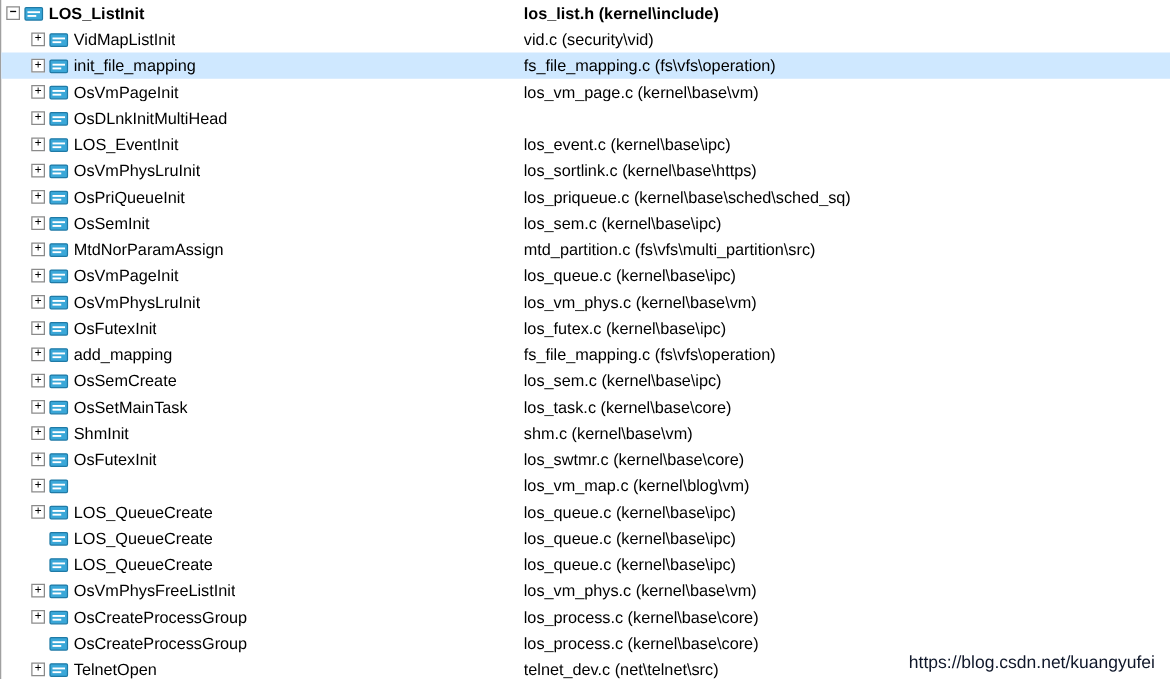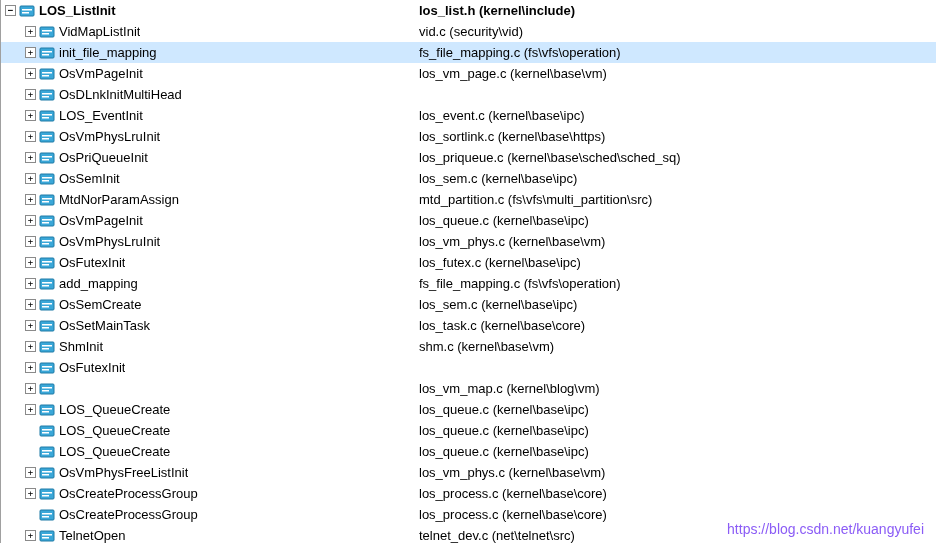--- a/index.html
+++ b/index.html
@@ -390,6 +390,9 @@
           </span>
           <span class="name-text">OsFutexInit</span>
         </div>
+        <div class="col-path">
+          <span class="path-text">los_swtmr.c (kernel\base\core)</span>
+        </div>
       </div>
       <div class="row">
         <div class="col-name">

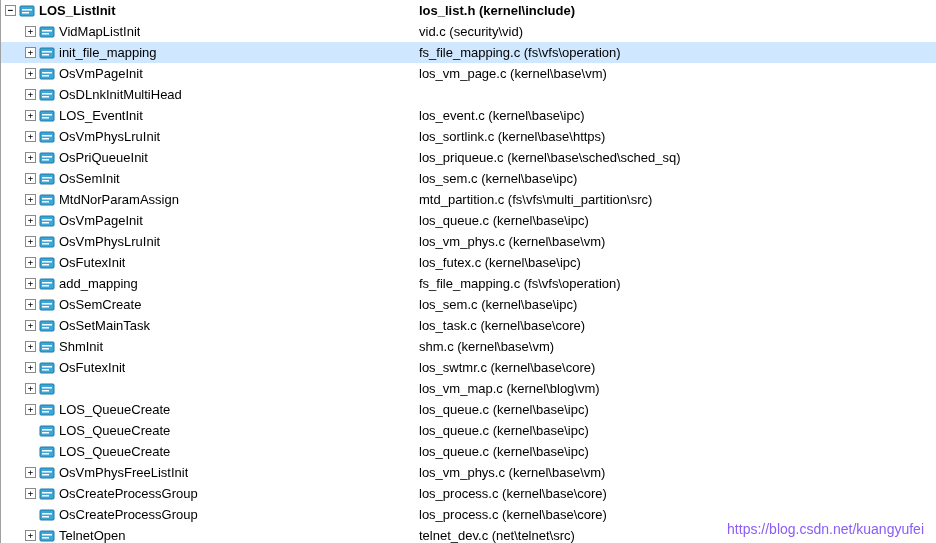--- a/index.html
+++ b/index.html
@@ -79,7 +79,7 @@
     position: absolute;
     right: 12px;
     bottom: 6px;
-    color: #8b5cf6;
+    color: #0f172a;
     font-size: 14px;
     pointer-events: none;
   }

